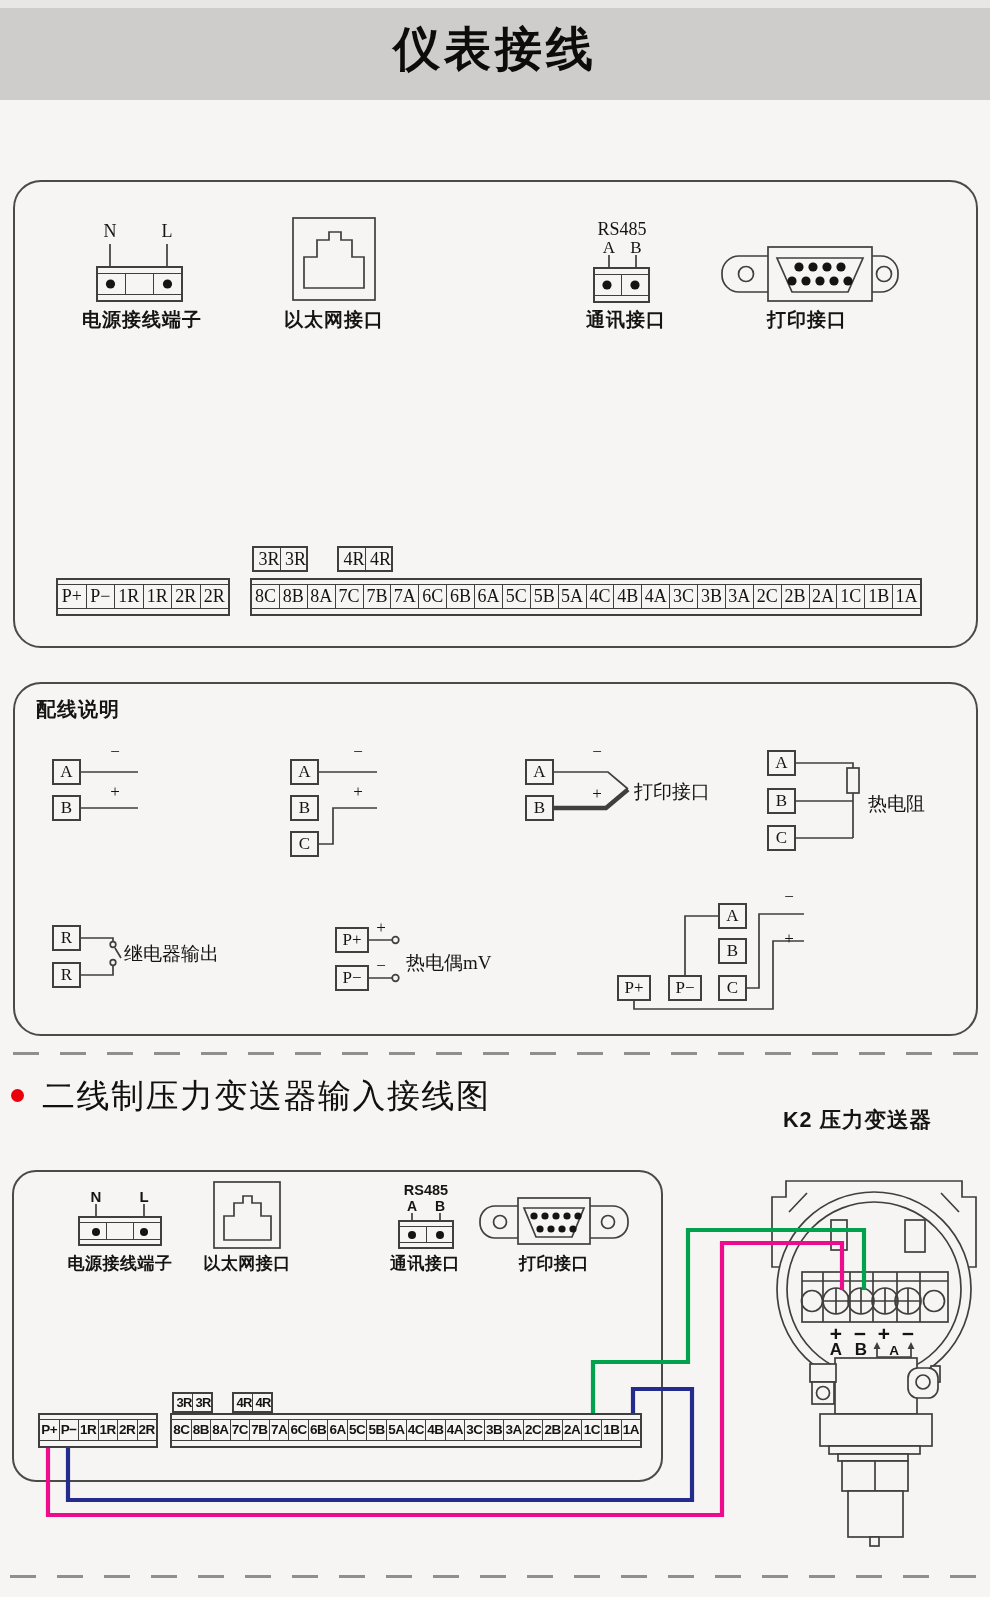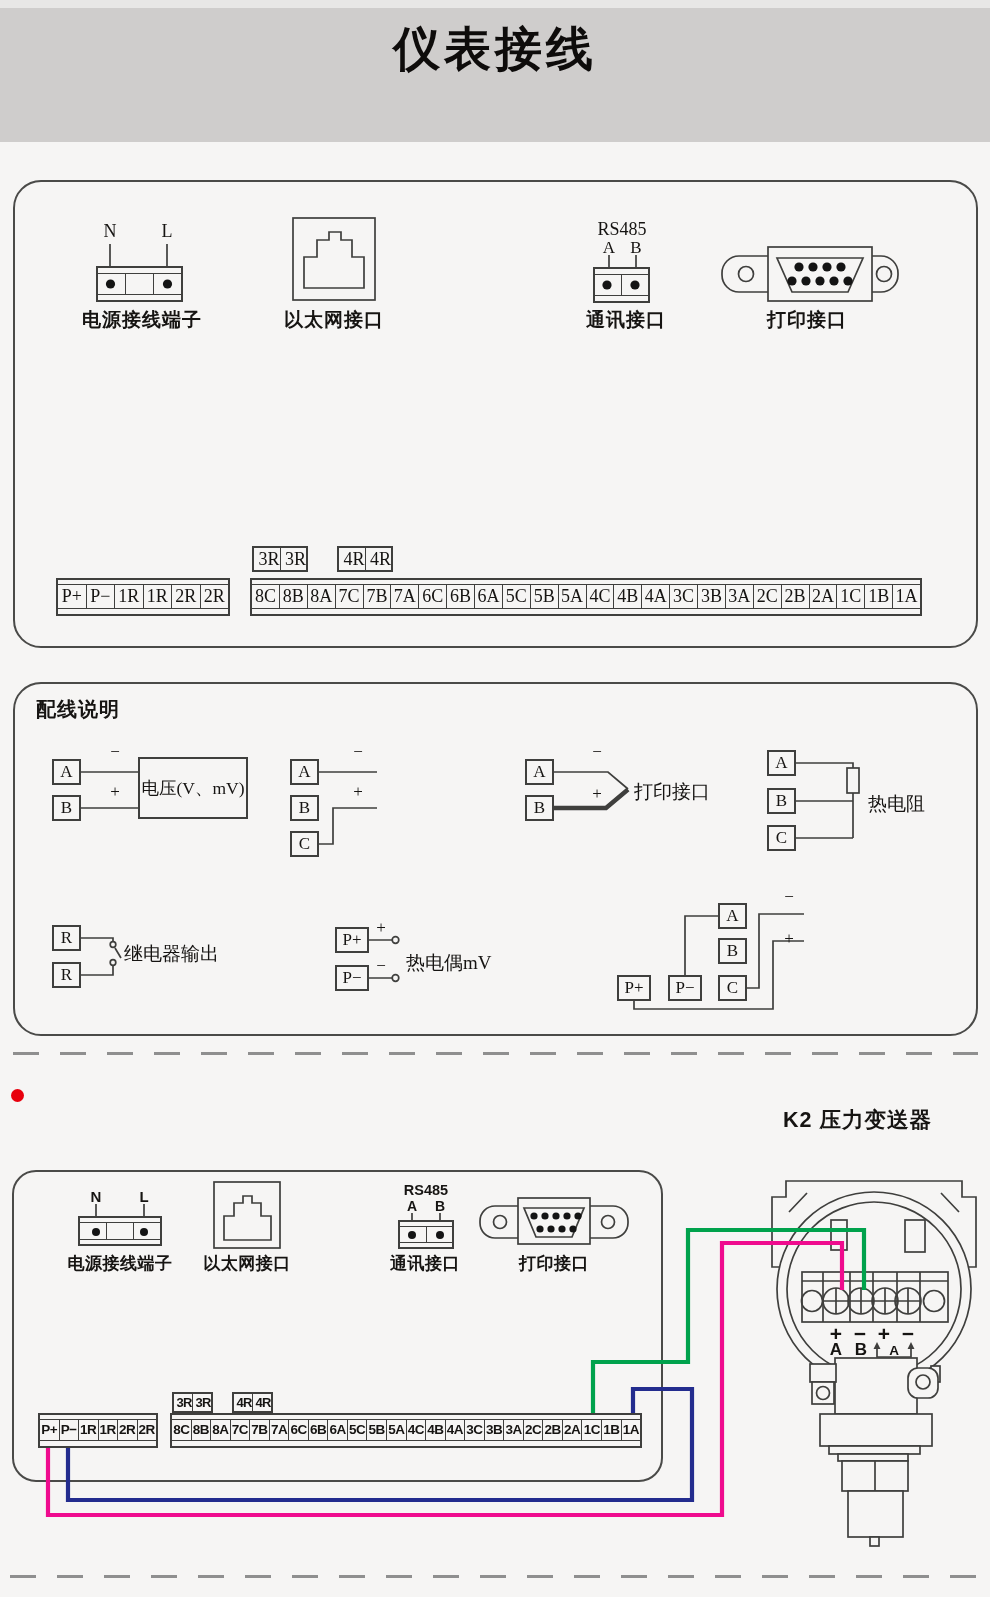--- a/index.html
+++ b/index.html
@@ -11,7 +11,7 @@
 
   
   .topstrip{position:absolute;left:0;top:0;width:990px;height:8px;background:#e8e7e6;}
-  .banner{position:absolute;left:0;top:8px;width:990px;height:134px;background:#cfcdcc;text-align:center;}
+  .banner{position:absolute;left:0;top:8px;width:990px;height:92px;background:#cfcdcc;text-align:center;}
   .banner .t{font-size:47px;font-weight:800;letter-spacing:4px;padding-top:10px;color:#0e0c0b;}
   .banner .s{font-size:21px;margin-top:-8px;color:#0e0c0b;}
   .sec-title{position:absolute;left:0;top:126px;width:934px;text-align:center;font-size:28px;font-weight:700;color:#0e0c0b;}

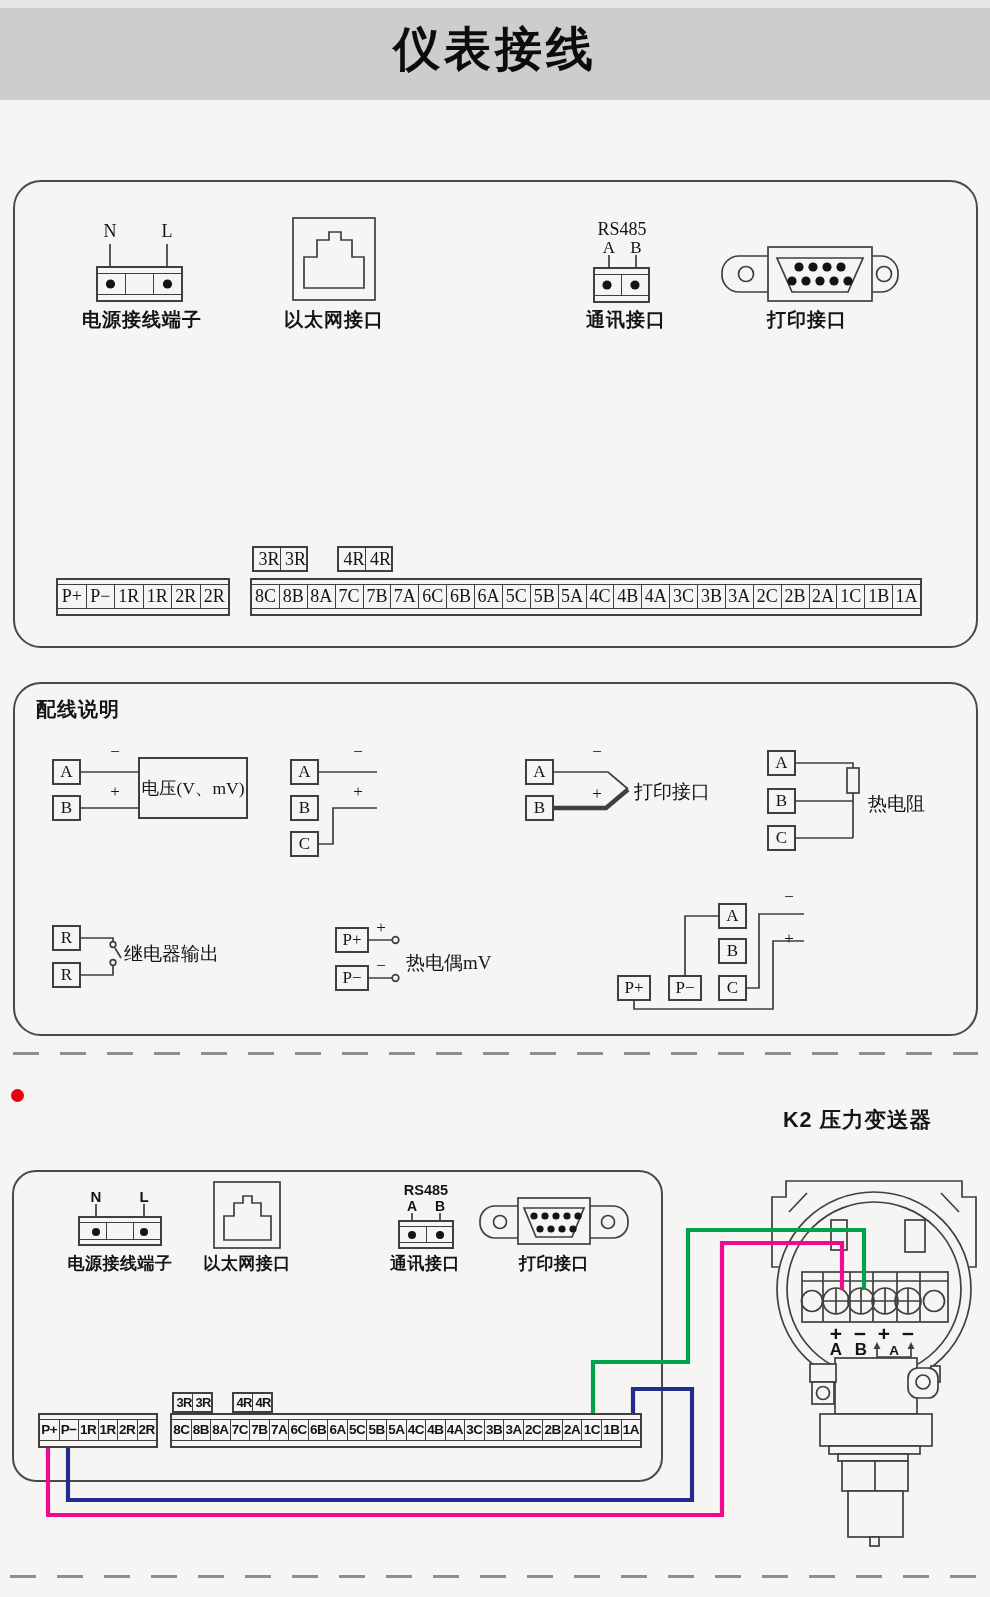--- a/index.html
+++ b/index.html
@@ -315,7 +315,6 @@
   <div class="sbox" style="left:52px;top:795px;">B</div>
   <div class="sg" style="left:104px;top:742px;">−</div>
   <div class="sg" style="left:104px;top:782px;">+</div>
-  <div class="bigbox" style="left:138px;top:757px;width:110px;height:62px;">电压(V、mV)</div>
 
   <div class="sbox" style="left:290px;top:759px;">A</div>
   <div class="sbox" style="left:290px;top:795px;">B</div>

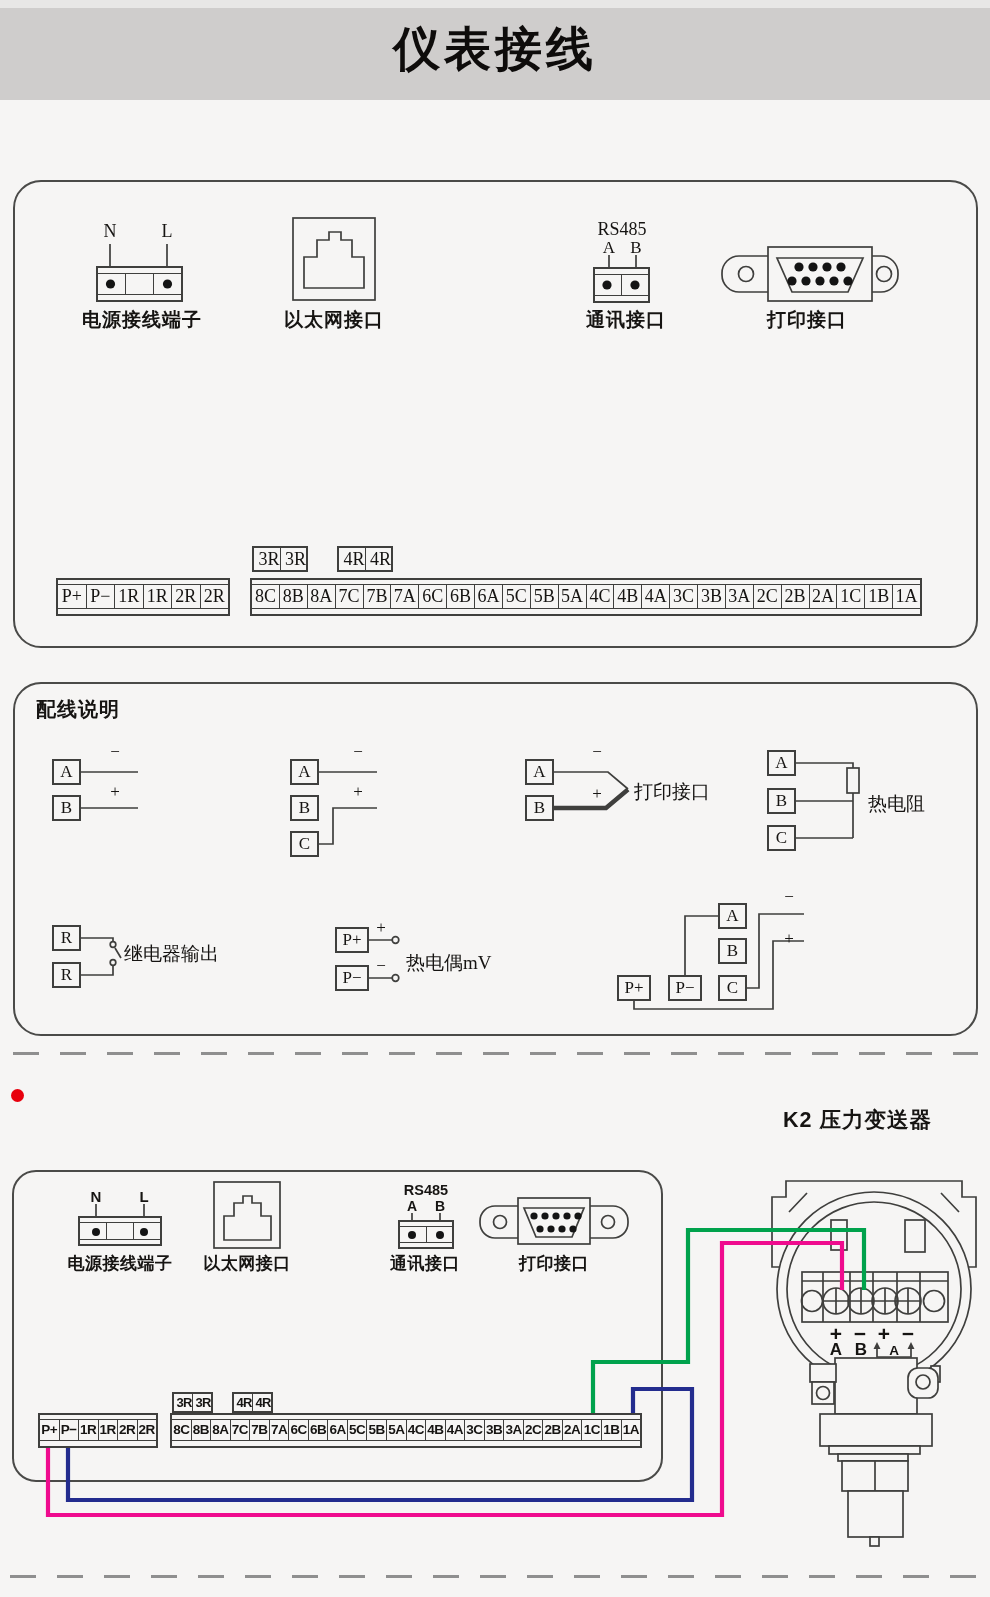--- a/index.html
+++ b/index.html
@@ -353,6 +353,7 @@
 
   <div class="dash" style="left:13px;top:1052px;width:965px;"></div>
   <div class="bullet" style="left:11px;top:1089px;"></div>
+  <div class="btitle" style="left:42px;top:1074px;">二线制压力变送器输入接线图</div>
   <div class="k2" style="left:783px;top:1105px;">K2 压力变送器</div>
 
   <div class="rbox" style="left:12px;top:1170px;width:651px;height:312px;border-radius:24px;"></div>

